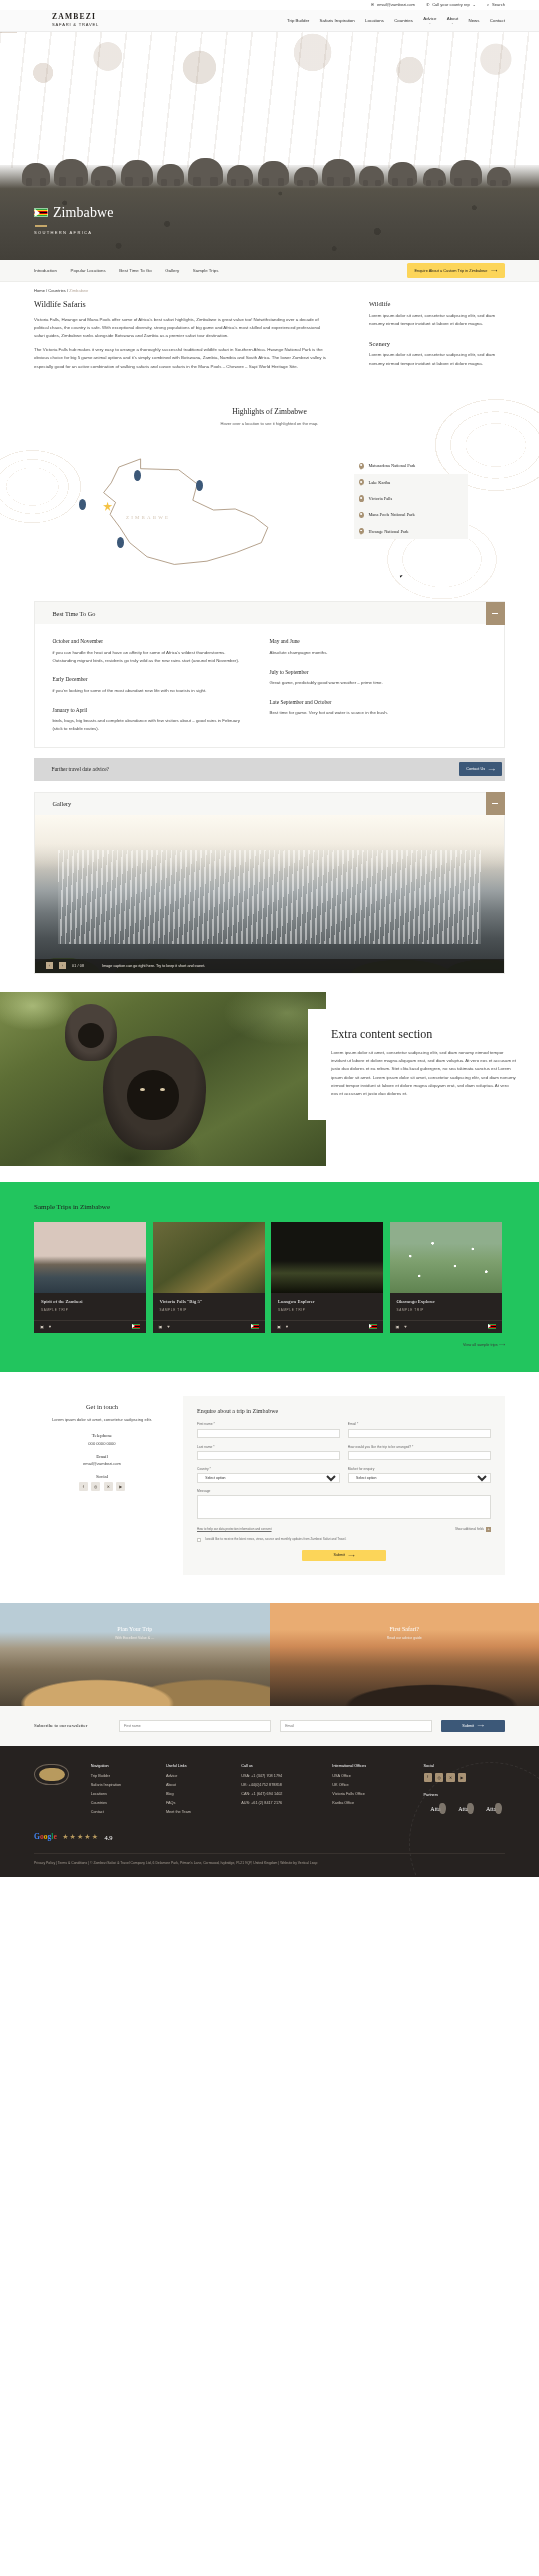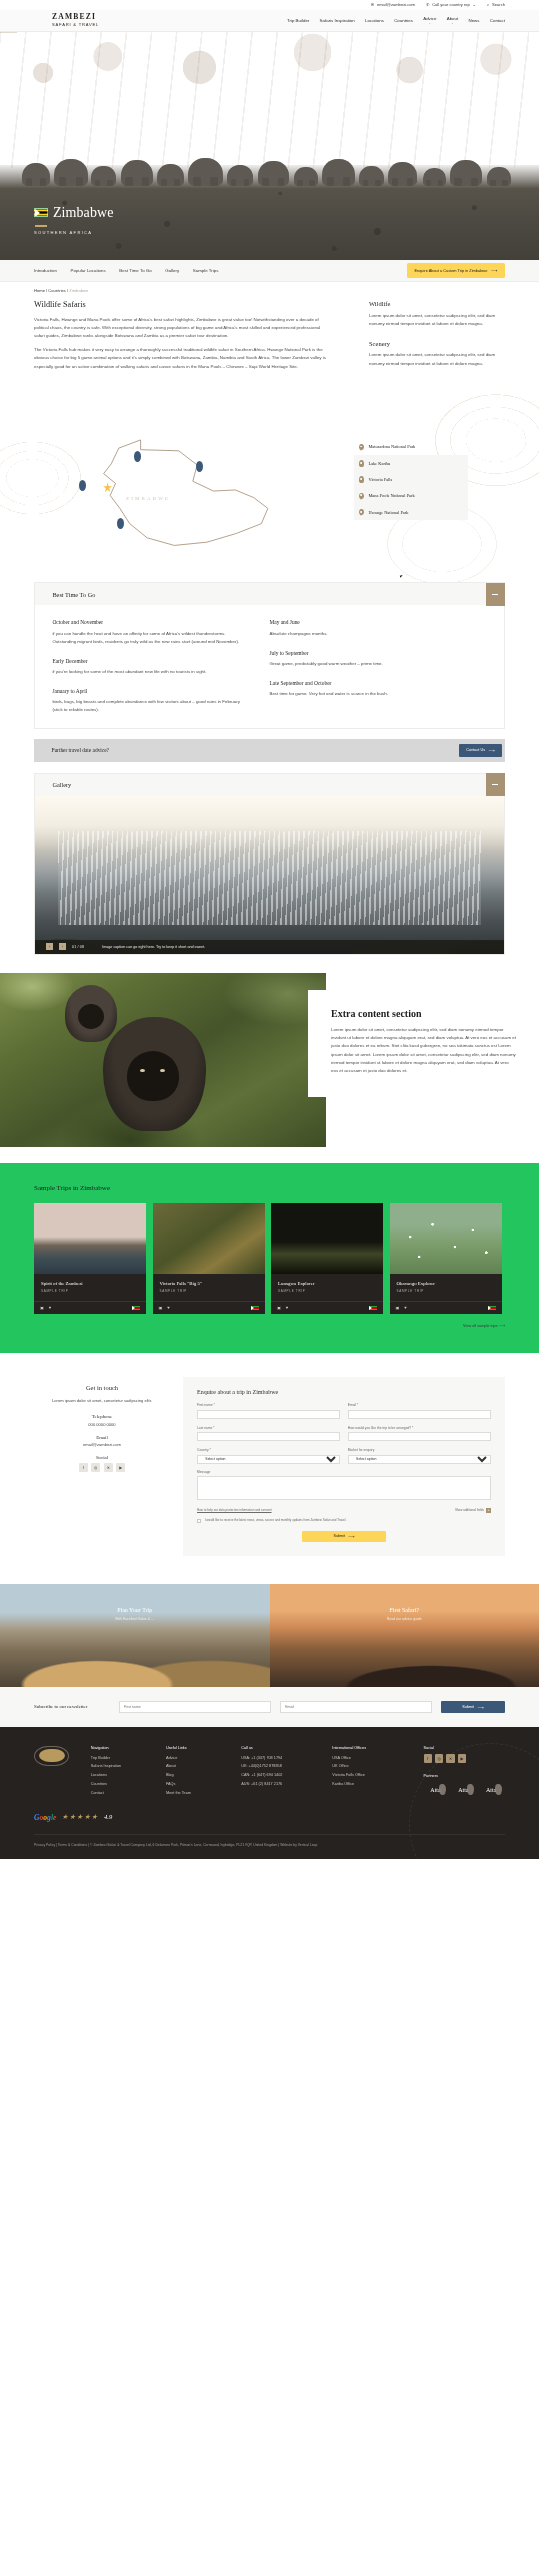--- a/index.html
+++ b/index.html
@@ -389,6 +389,10 @@
 
 <section class="maps">
   <div class="contours"></div>
+  <div class="hdr">
+    <h2>Highlights of Zimbabwe</h2>
+    <div class="hint">Hover over a location to see it highlighted on the map.</div>
+  </div>
   <div class="maprow">
     <div class="mapbox">
       <svg width="310" height="147" viewBox="0 0 570 270">

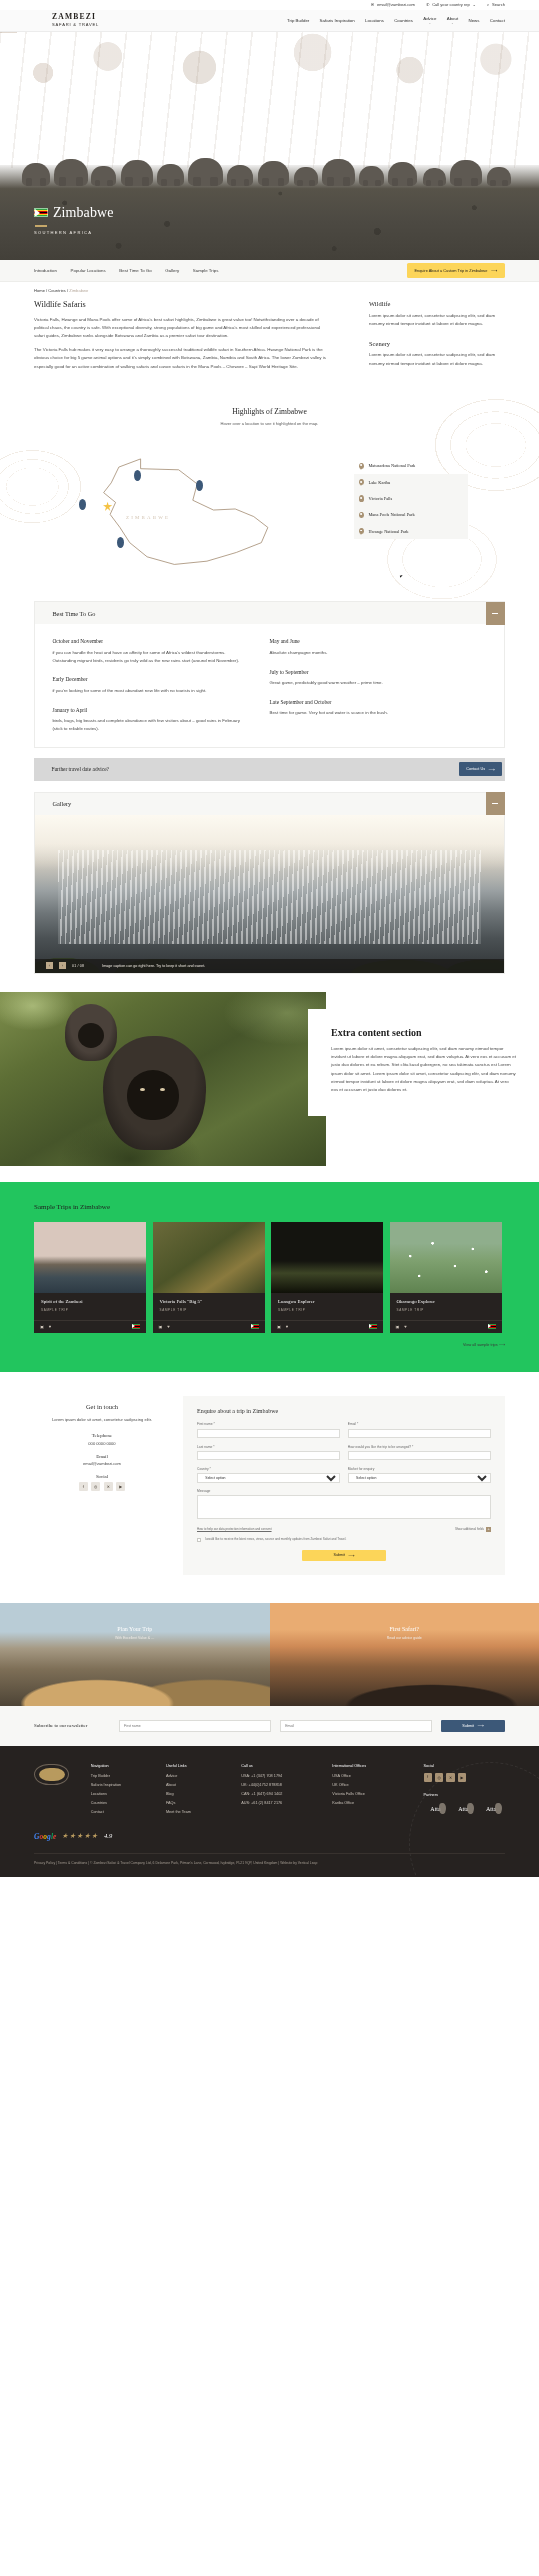--- a/index.html
+++ b/index.html
@@ -174,7 +174,7 @@
     background:radial-gradient(ellipse at 50% 35%, #4a413a 0 55%, #2a241f 85%); border-radius:50% 50% 42% 42%; }
   .gbaby .face { position:absolute; left:13px; top:18.5px; width:26px; height:25px; background:#1b1712; border-radius:50%; }
   .extra .card { position:absolute; right:0; top:16.3px; width:231px; background:#fff; padding:18.5px 23px 22px; }
-  .extra .card h3 { font-family:"Liberation Serif",serif; font-weight:bold; font-size:10px; color:#1f1f1f; margin-bottom:7px; }
+  .extra .card h3 { font-family:"Liberation Serif",serif; font-weight:normal; font-size:12px; color:#1f1f1f; margin-bottom:7px; }
   .extra .card p { font-size:4.4px; line-height:1.85; color:#4a4a4a; }
 
   

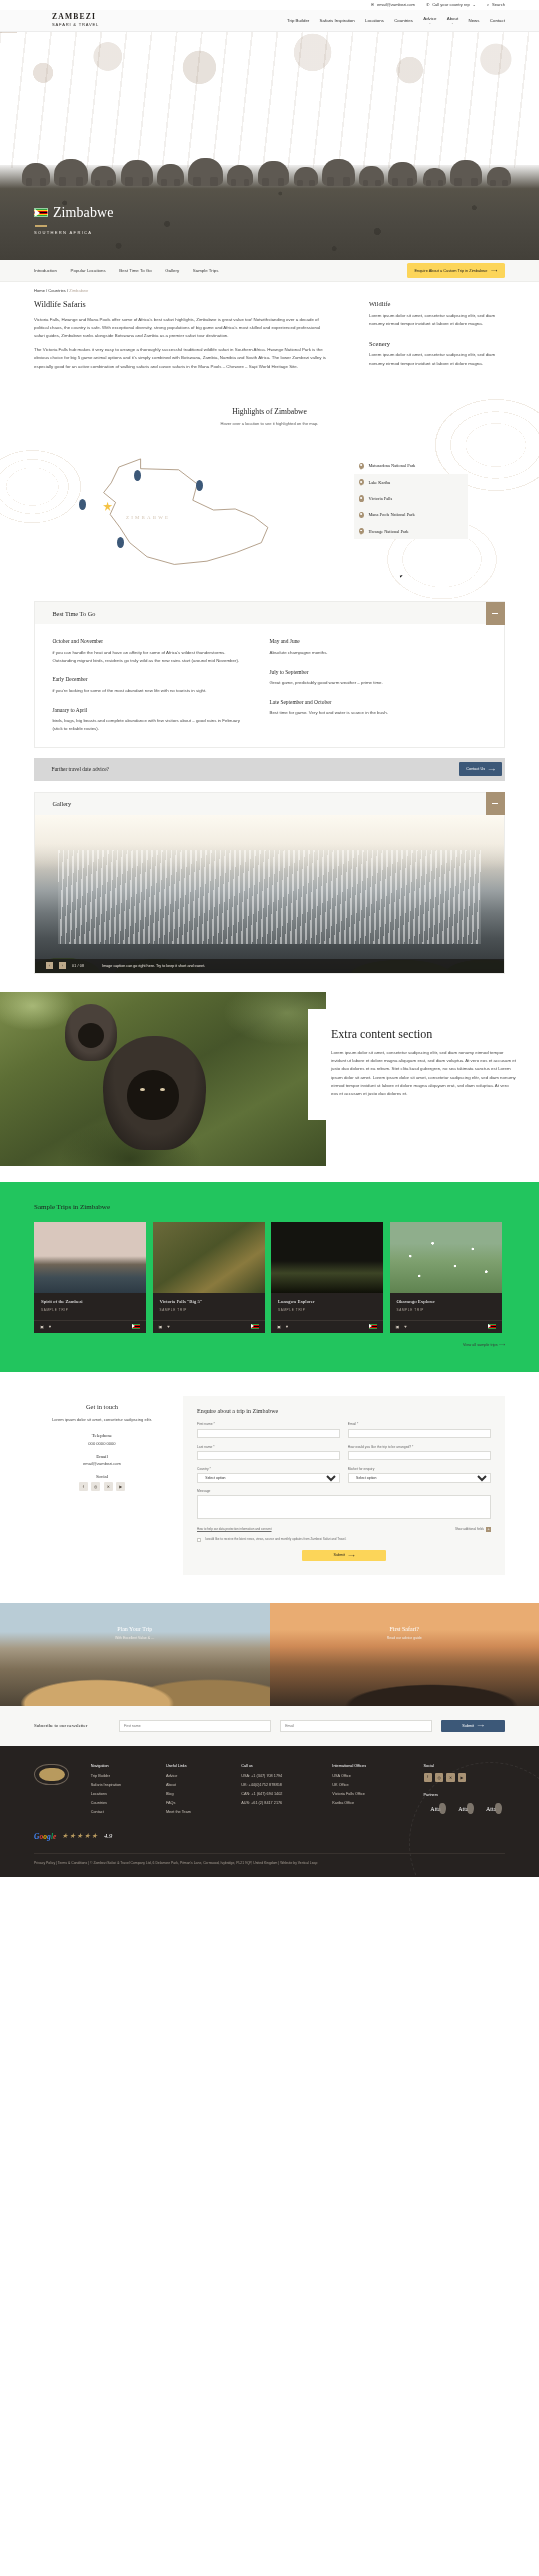--- a/index.html
+++ b/index.html
@@ -274,7 +274,7 @@
              font-size:6px; color:#fff; position:relative; }
   .atta .a:after { content:""; position:absolute; right:1.1px; top:1.1px; width:7px; height:11px; background:#8d8479;
                    border-radius:44% 50% 40% 52%/40% 46% 56% 48%; opacity:.85; }
-  .greview { width:471px; margin:13px auto 0; display:flex; align-items:flex-start; gap:5.4px; position:relative;font-style:italic; }
+  .greview { width:471px; margin:13px auto 0; display:flex; align-items:flex-end; gap:5.4px; position:relative; }
   .gword span { font-family:"Liberation Serif",serif; font-size:7.6px; font-weight:bold; }
   .stars { color:#b89a5e; font-size:7px; letter-spacing:1.1px; }
   .gnum { font-family:"Liberation Serif",serif; font-size:6.5px; color:#fff; }

